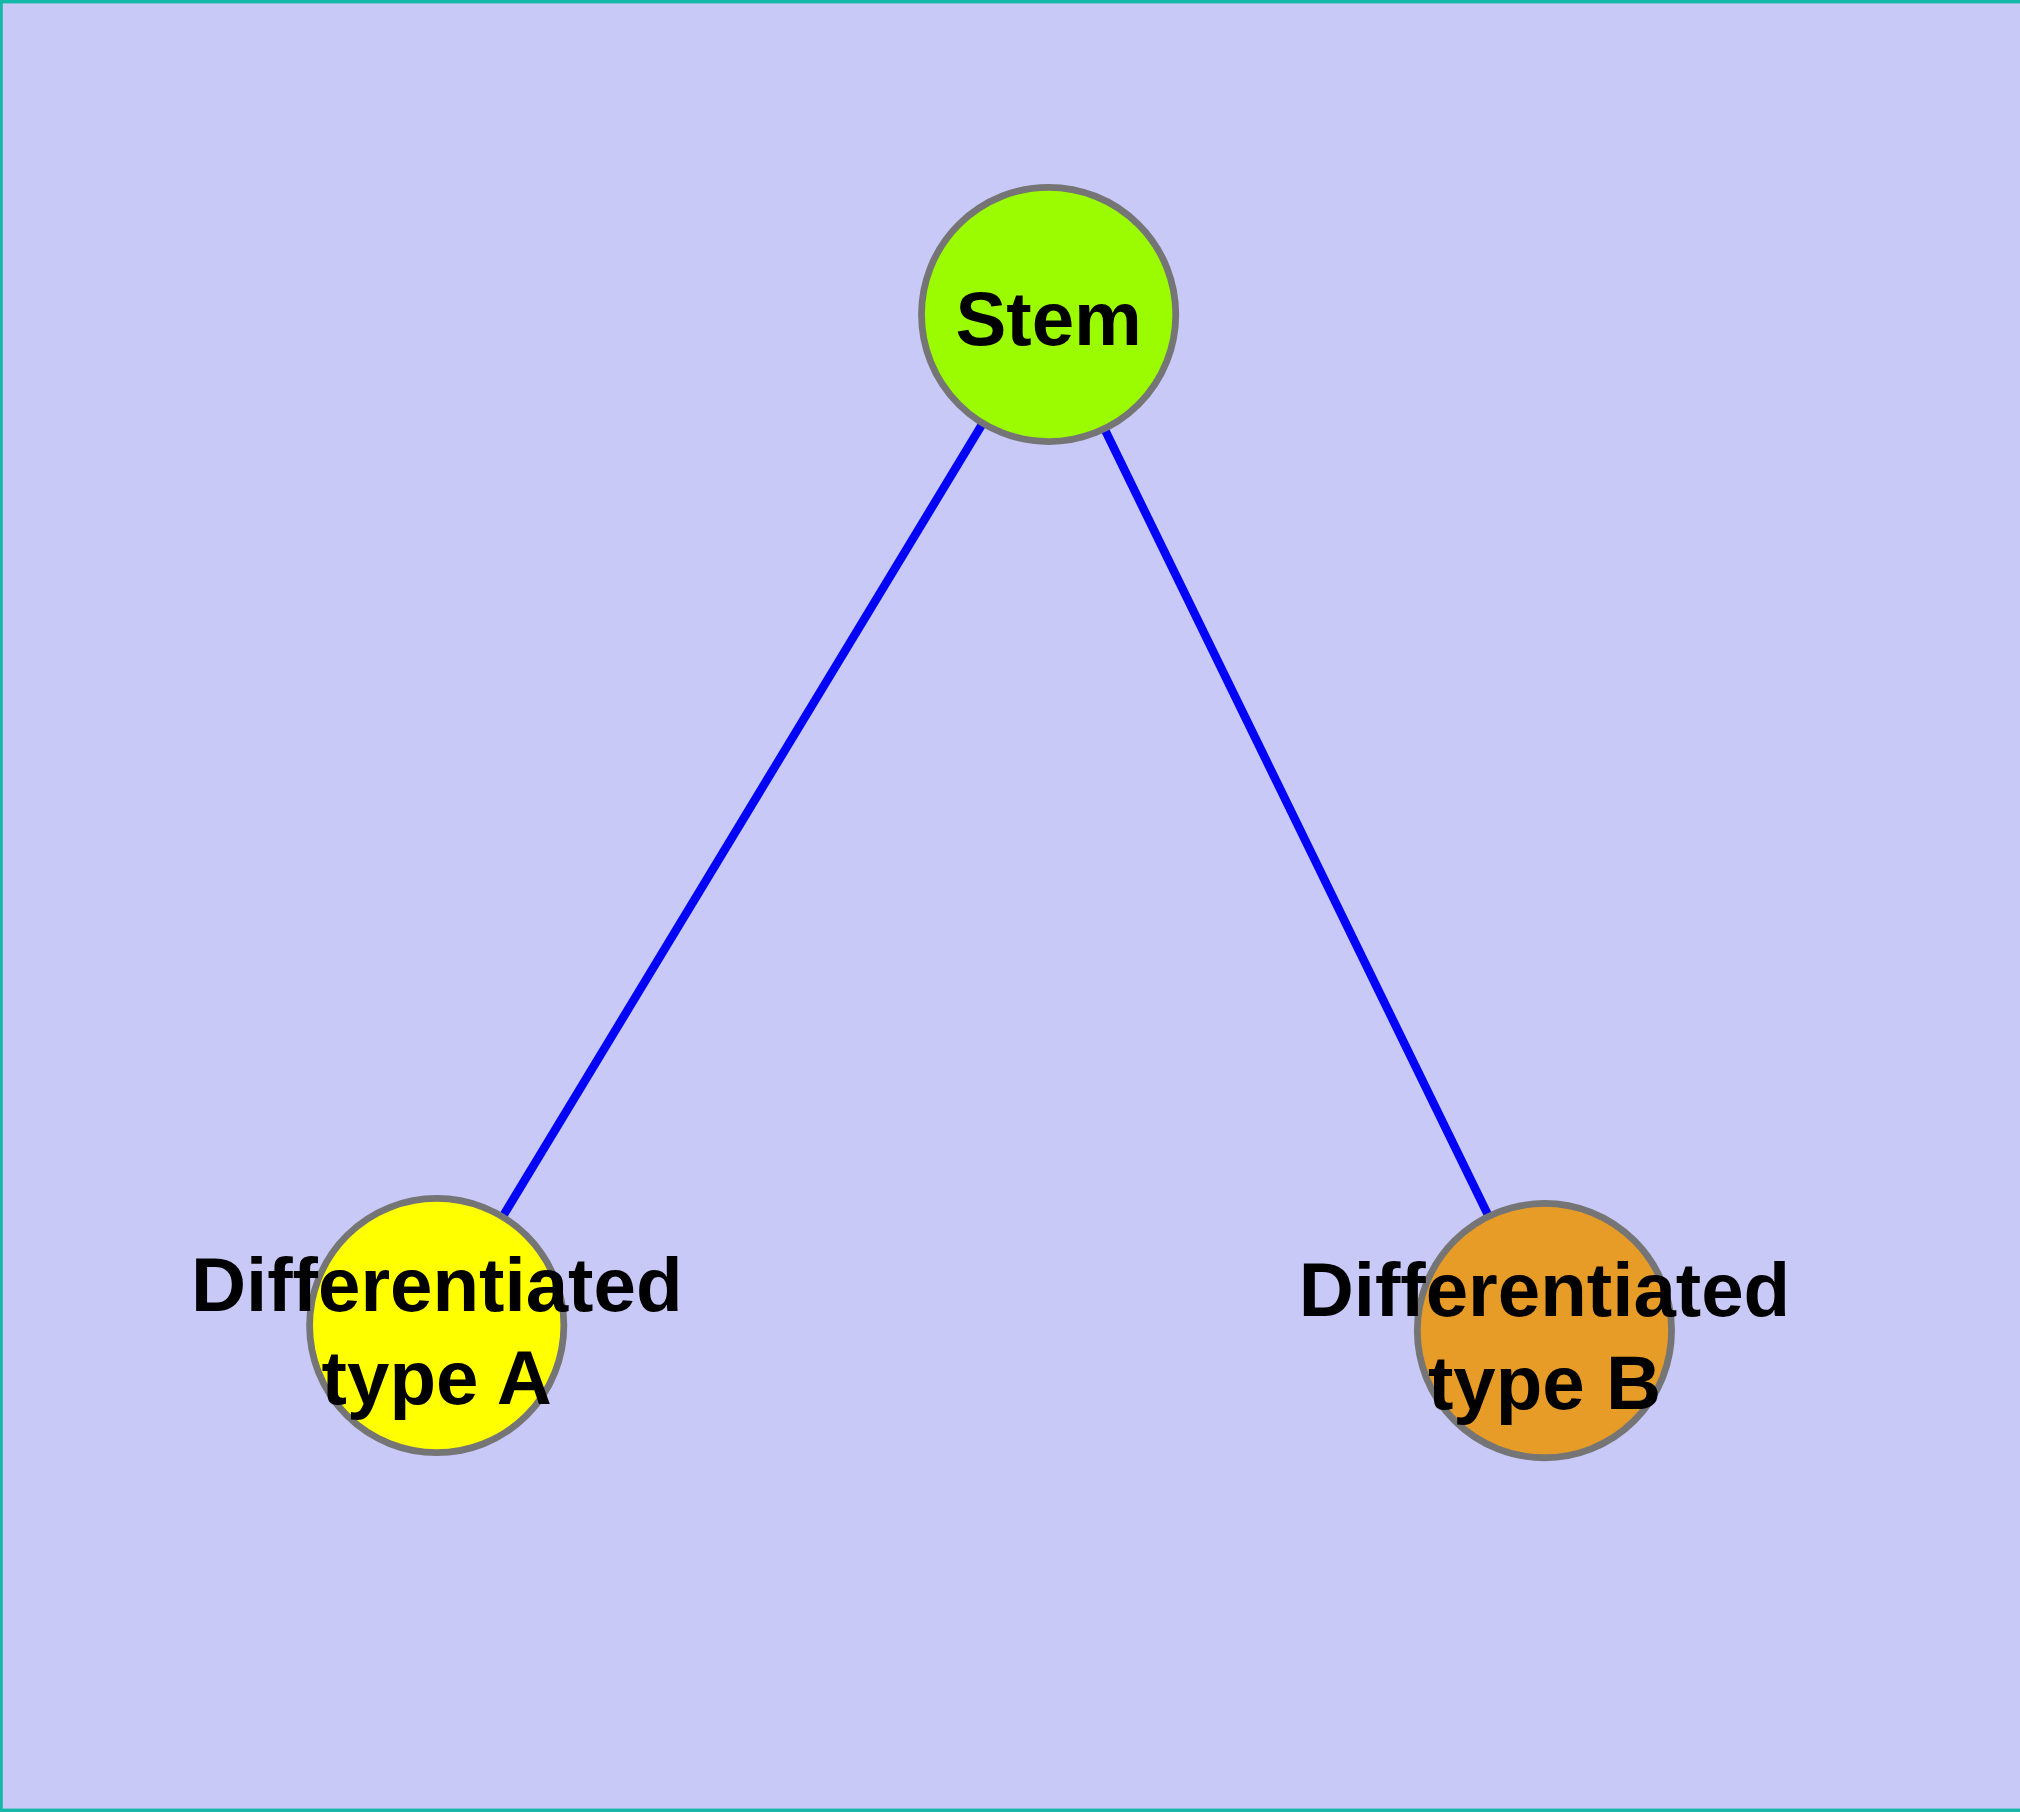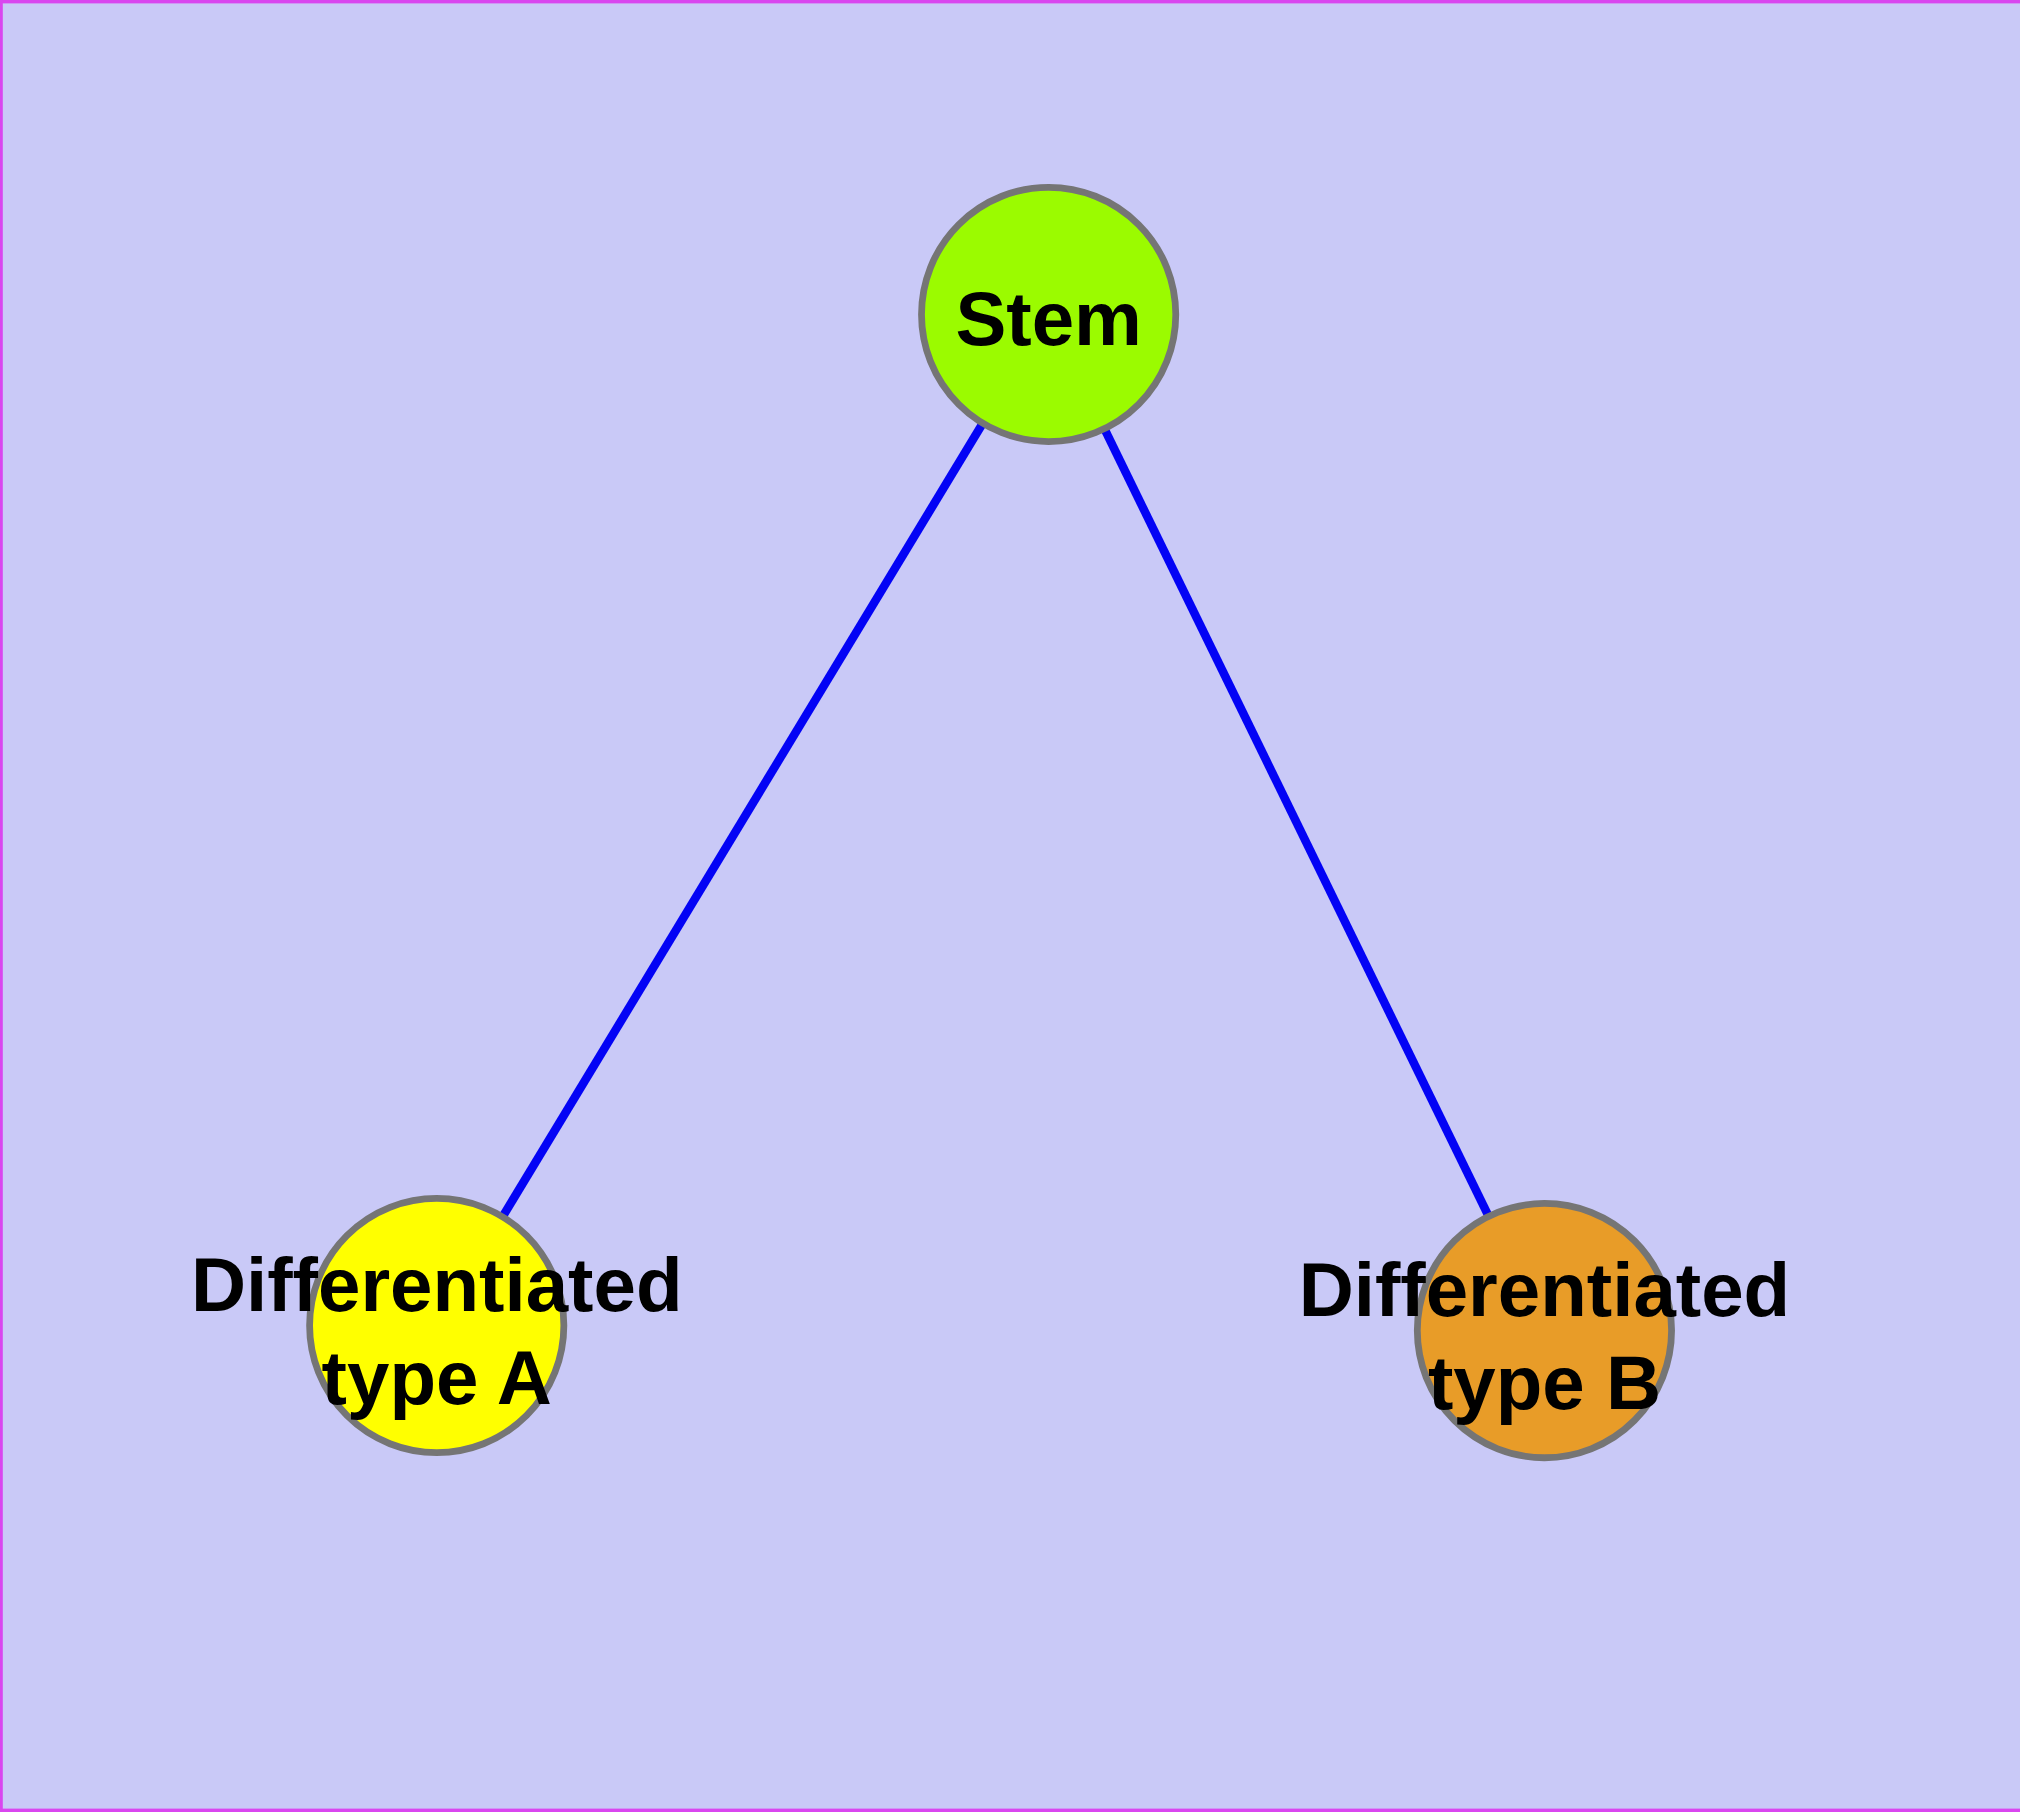--- a/index.html
+++ b/index.html
@@ -10,7 +10,7 @@
     position: relative;
     width: 2021px;
     height: 1812px;
-    background: #d946ef;
+    background: #14b8a6;
     overflow: hidden;
   }
   #graph-svg {

